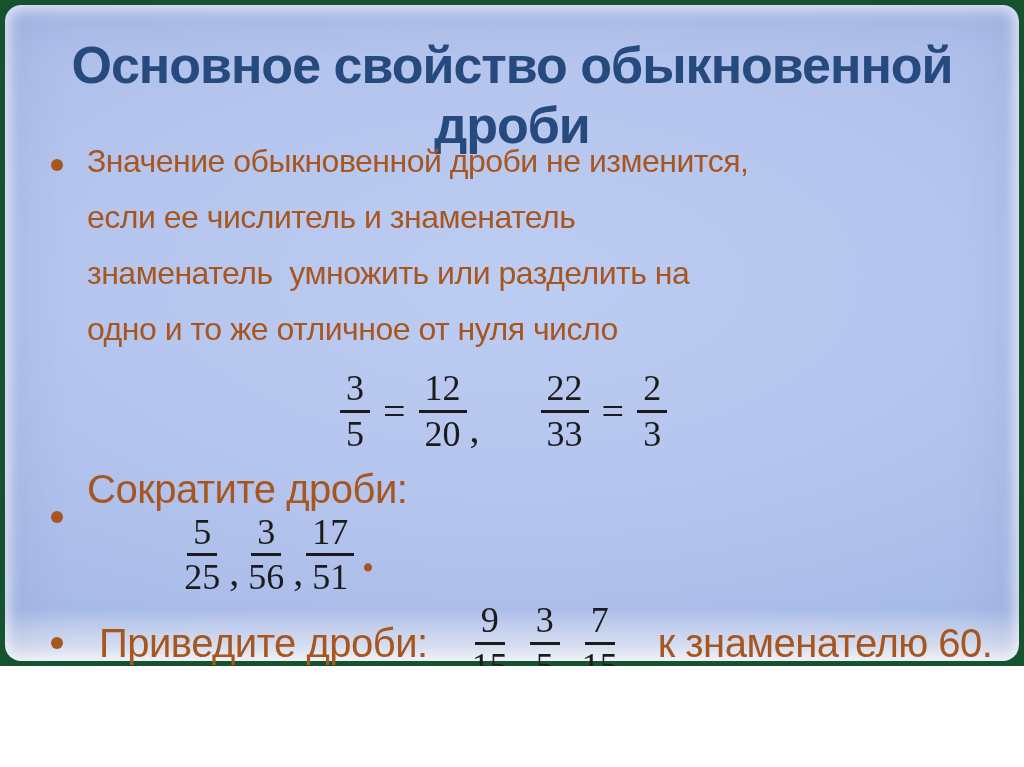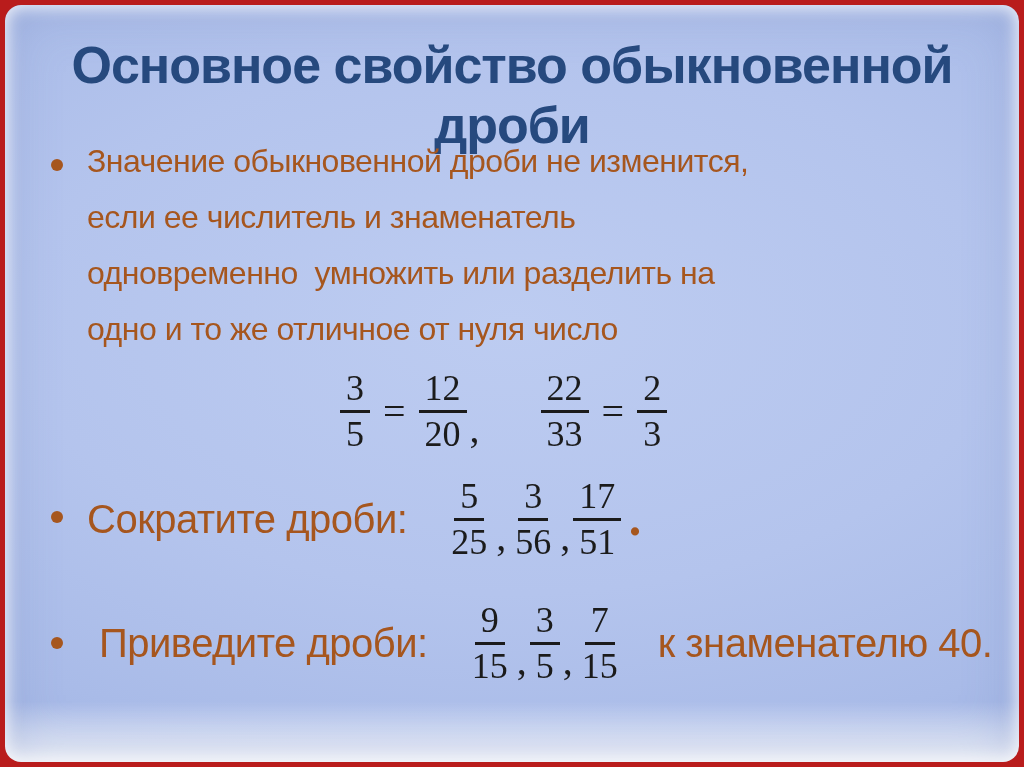--- a/index.html
+++ b/index.html
@@ -4,8 +4,8 @@
 <style>
   html,body { margin:0; padding:0; background:#ffffff; }
   .stage {
-    position:relative; width:1024px; height:767px;
-    background:#b91c1c; overflow:hidden;
+    position:relative; width:1024px; height:666px;
+    background:#14532d; overflow:hidden;
     font-family:"Liberation Sans","DejaVu Sans",sans-serif;
   }
   

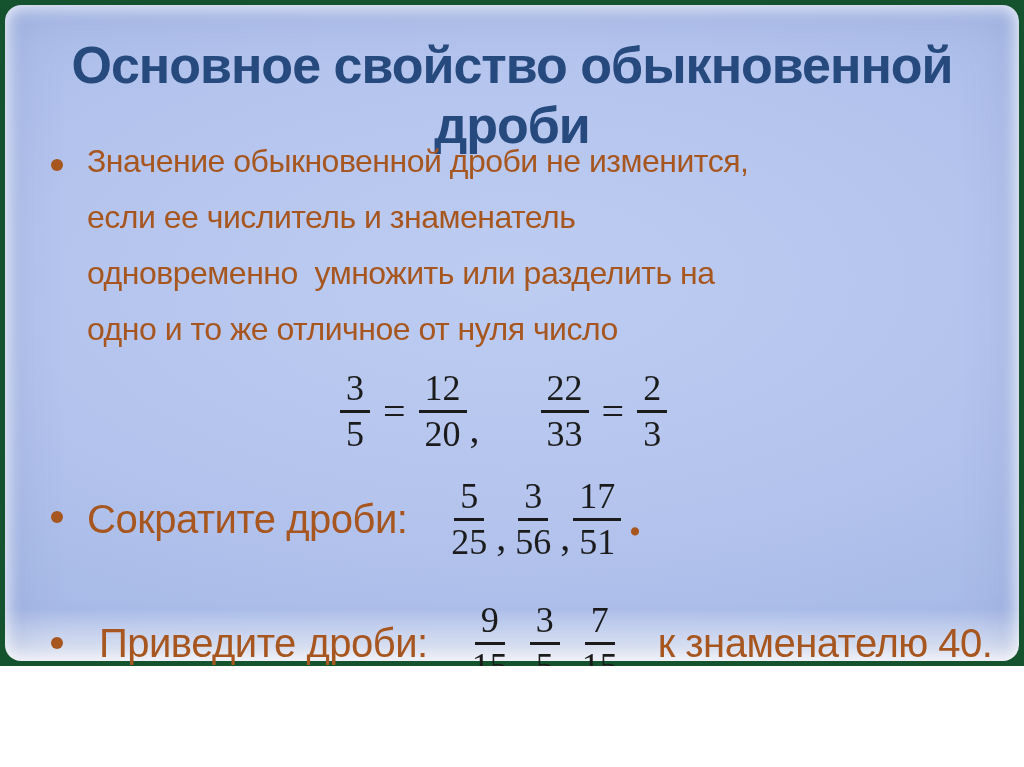--- a/index.html
+++ b/index.html
@@ -79,7 +79,7 @@
     <div class="b1 body-text">
       <div class="line">Значение обыкновенной дроби не изменится,</div>
       <div class="line">если ее числитель и знаменатель</div>
-      <div class="line">одновременно  умножить или разделить на</div>
+      <div class="line">знаменатель  умножить или разделить на</div>
       <div class="line">одно и то же отличное от нуля число</div>
     </div>
 

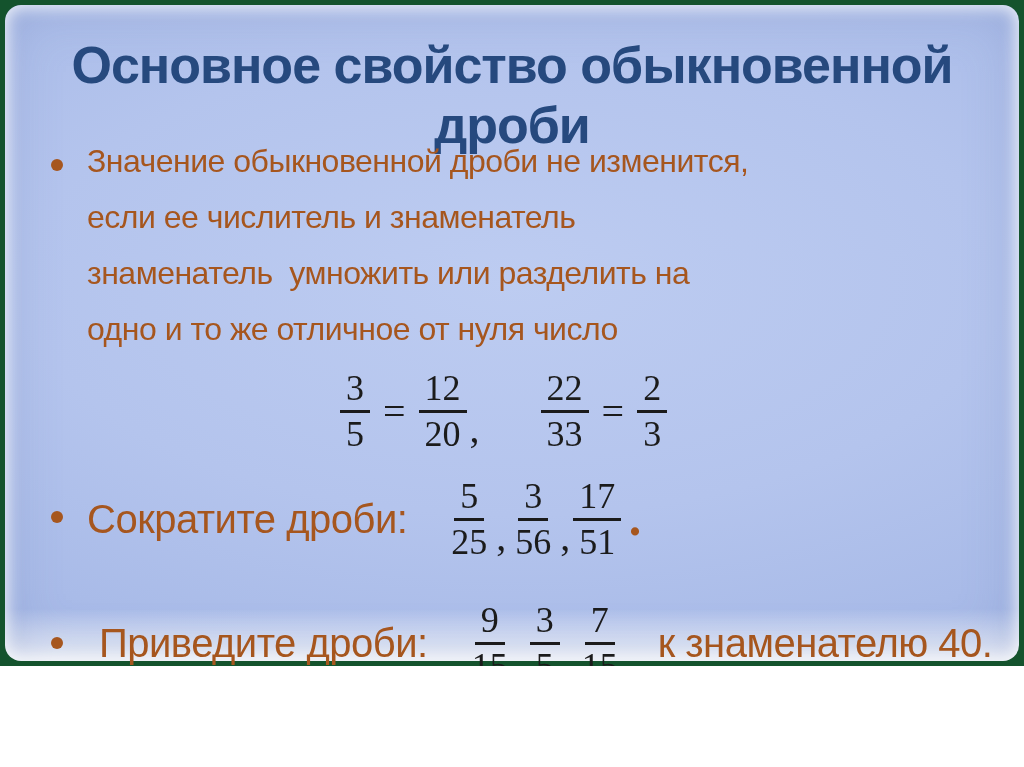--- a/index.html
+++ b/index.html
@@ -56,7 +56,7 @@
   .taskrow {
     position:absolute; left:82px; display:flex; align-items:center;
   }
-  .row2 { top:462px; height:104px; }
+  .row2 { top:462px; height:104px;flex-direction:column; }
   .row3 { top:584px; height:108px;margin-left:12px; }
   .task-label { font-size:40px; }
   .fracs { display:flex; align-items:center; margin-left:38px; position:relative; }

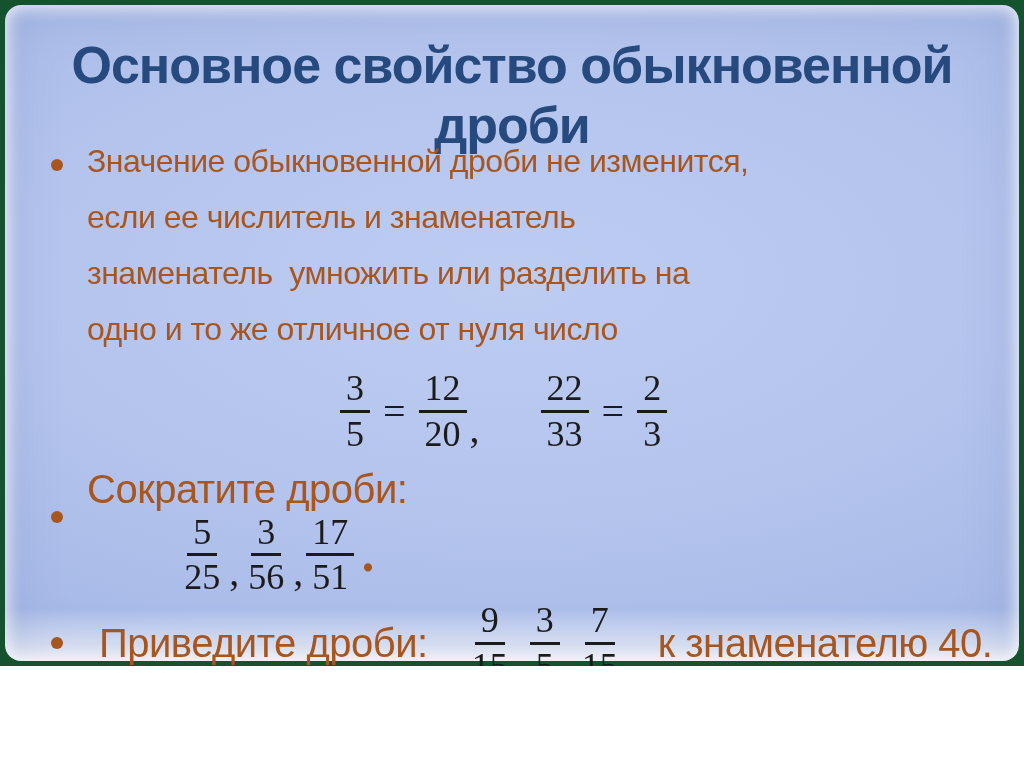--- a/index.html
+++ b/index.html
@@ -150,7 +150,7 @@
           <span class="den">15</span>
         </span>
       </span>
-      <span class="suffix body-text">к знаменателю 40.</span>
+      <span class="suffix body-text">к знаменателю 60.</span>
     </div>
 
   </div>

